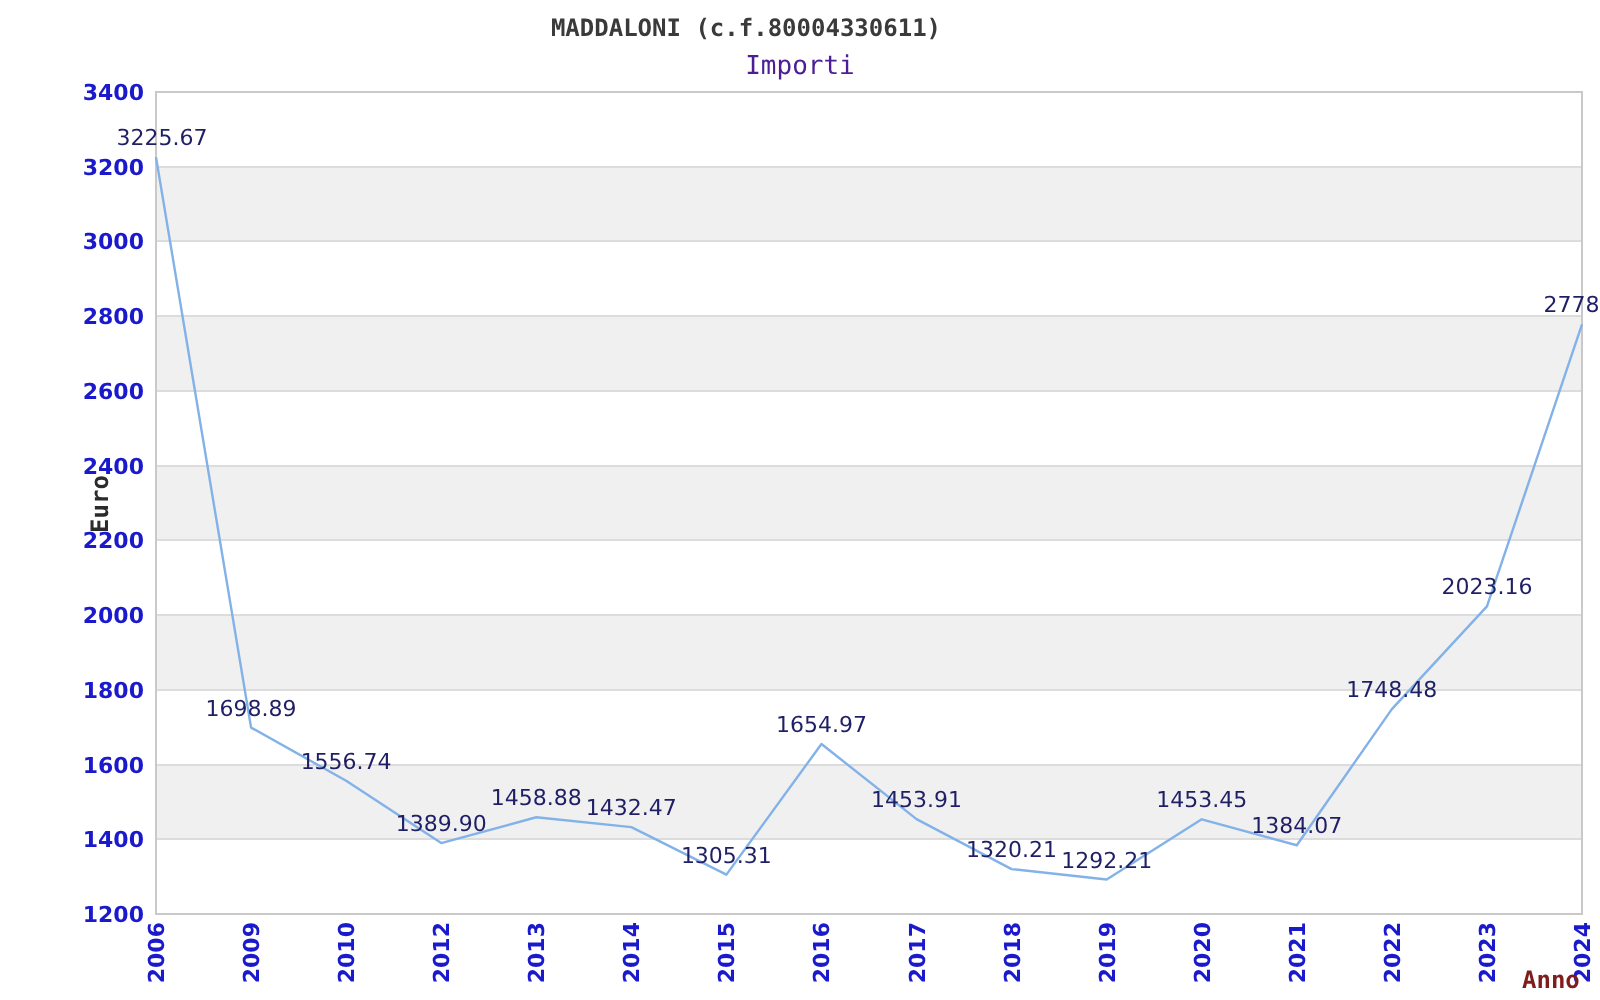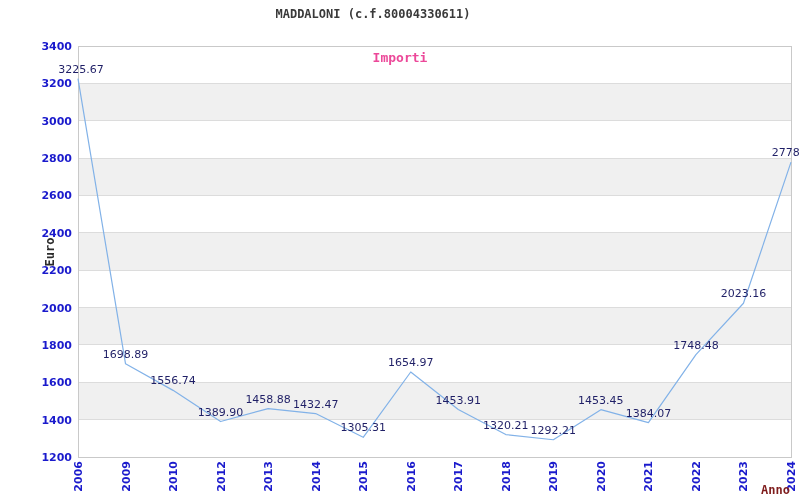--- a/index.html
+++ b/index.html
@@ -14,9 +14,8 @@
   }
   .chart-subtitle {
     position:absolute; top:26px; left:0; width:800px; text-align:center;
-    font-family:"DejaVu Sans Mono", monospace; font-size:13px; font-weight:bold;
-    color:#ec4899;
-    margin-top:24px;
+    font-family:"DejaVu Sans Mono", monospace; font-size:13px; font-weight:normal;
+    color:#4c1d95;
   }
   .y-axis-title {
     position:absolute; left:50px; top:252px;

